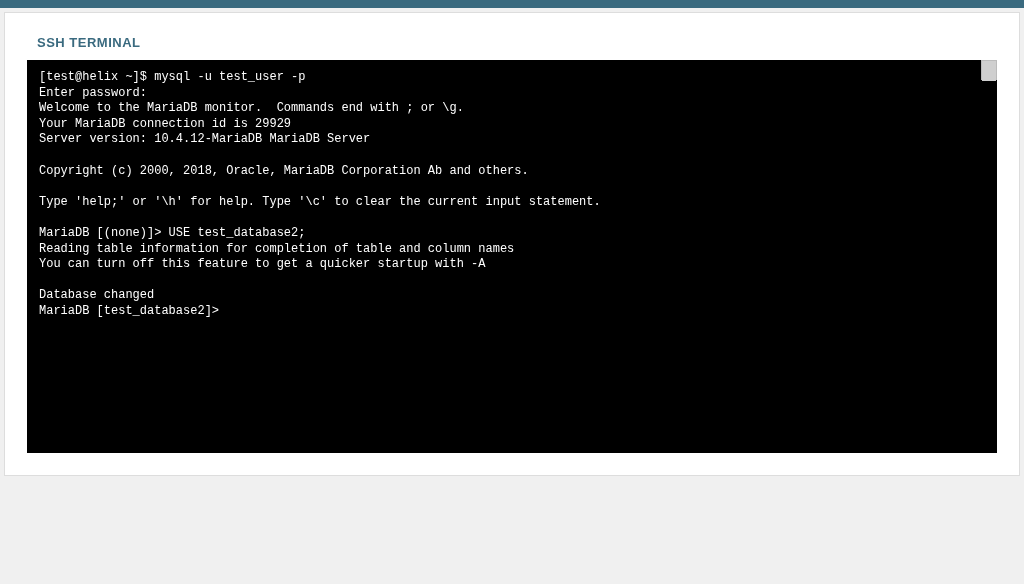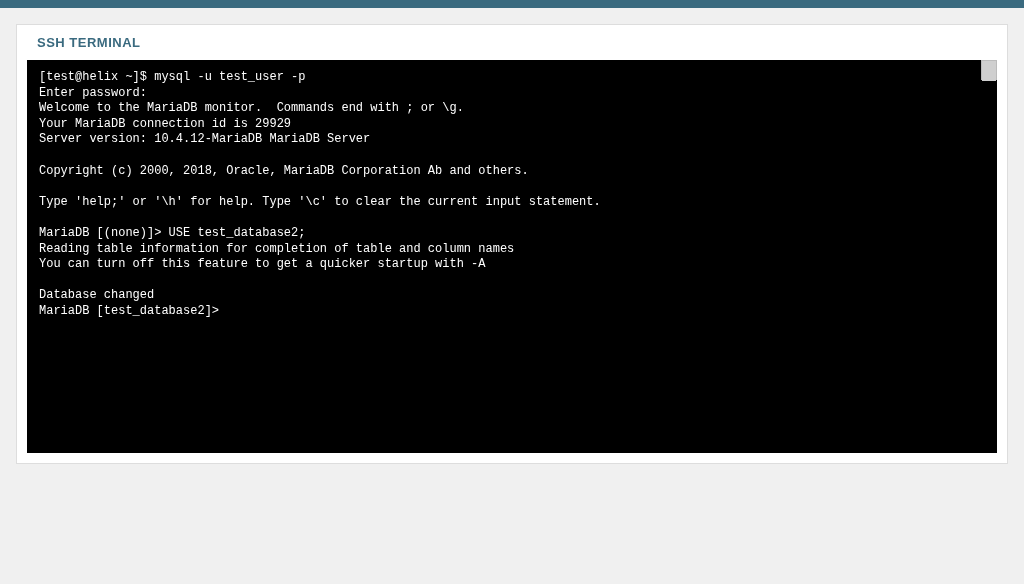--- a/index.html
+++ b/index.html
@@ -23,8 +23,8 @@
     .panel {
       background: #ffffff;
       border: 1px solid #ddd;
-      margin: 16px;
-      padding: 0;
+      margin: 4px;
+      padding: 12px;
     }
     .panel-header {
       padding: 10px 20px;

